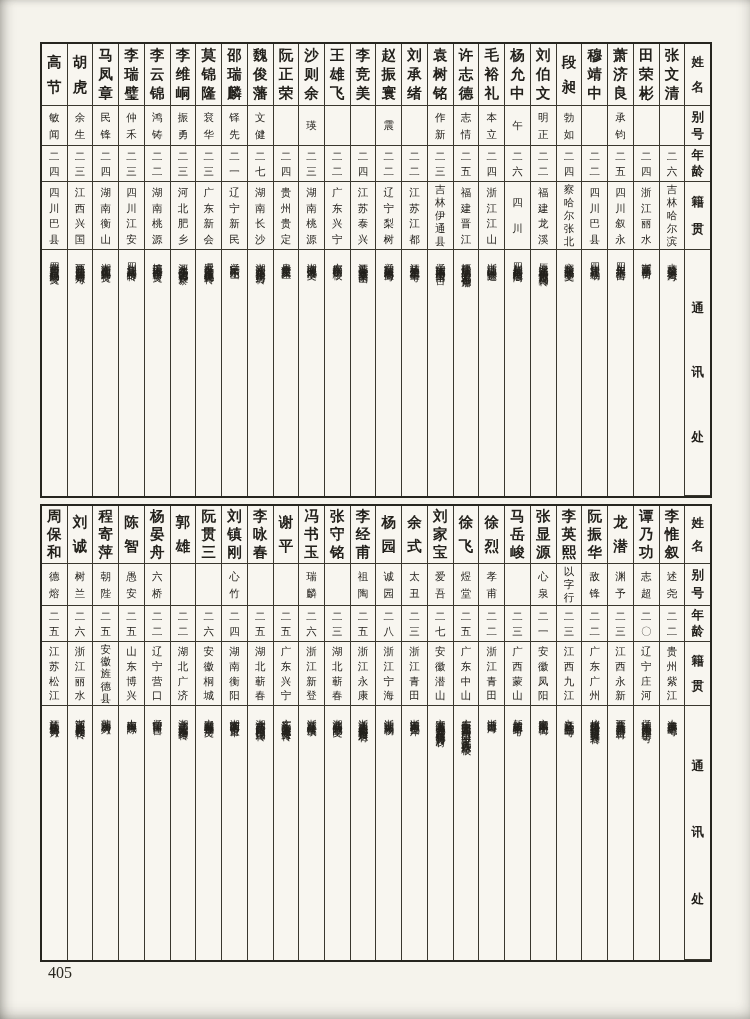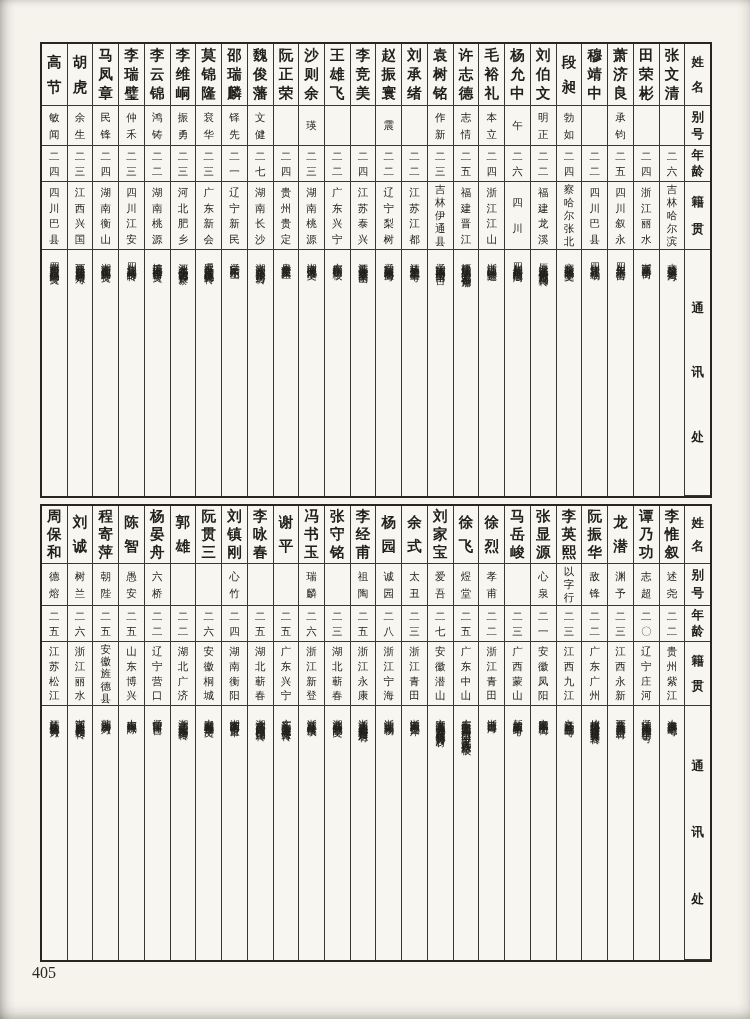--- a/index.html
+++ b/index.html
@@ -38,7 +38,7 @@
     font-size:10px;line-height:11.5px;letter-spacing:1px;
     max-height:100%;
   }
-  .page-num{position:absolute;left:32px;top:964px;font-family:"Liberation Serif",serif;font-size:16px;color:#2a2820;}
+  .page-num{position:absolute;left:48px;top:964px;font-family:"Liberation Serif",serif;font-size:16px;color:#2a2820;}
 </style>
 </head>
 <body>

